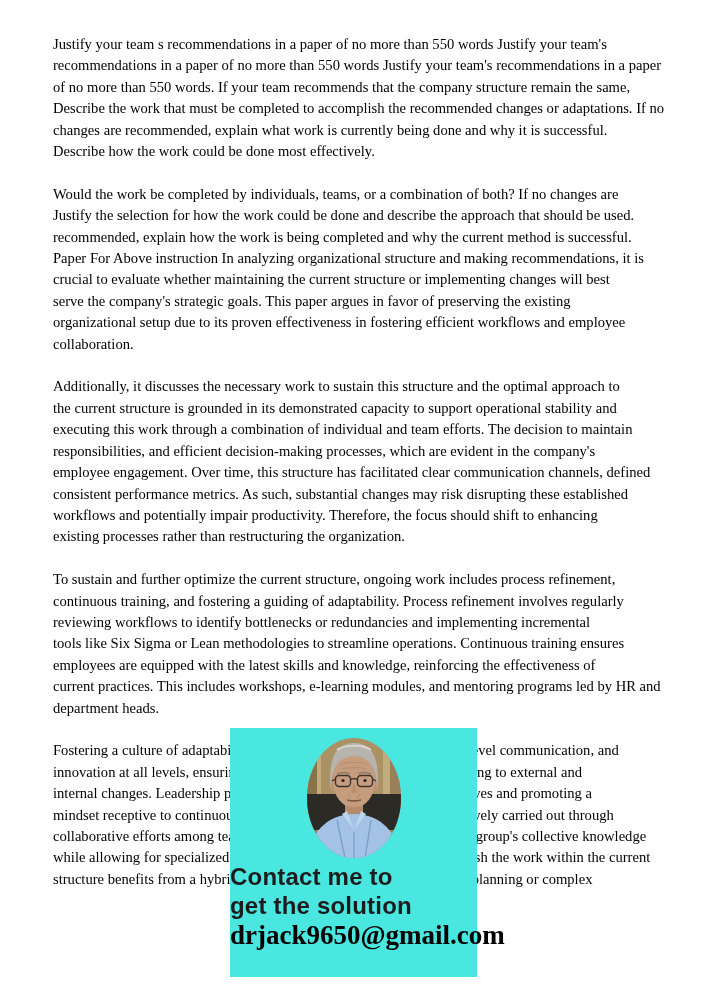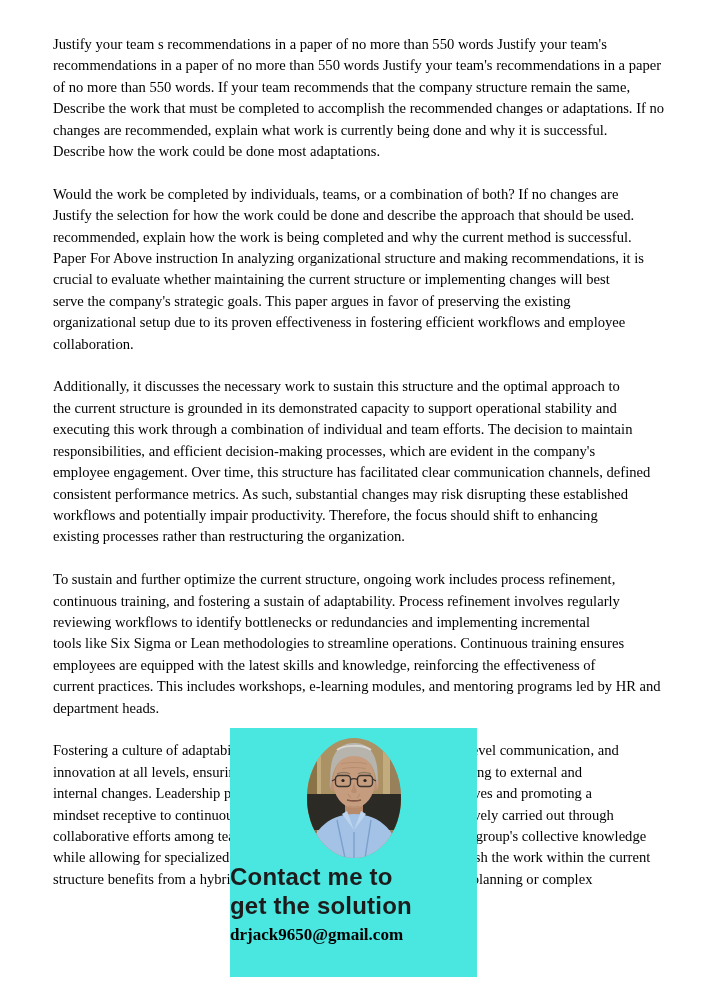--- a/index.html
+++ b/index.html
@@ -71,7 +71,7 @@
     <span class="tline">of no more than 550 words. If your team recommends that the company structure remain the same,</span>
     <span class="tline">Describe the work that must be completed to accomplish the recommended changes or adaptations. If no</span>
     <span class="tline">changes are recommended, explain what work is currently being done and why it is successful.</span>
-    <span class="tline">Describe how the work could be done most adaptations.</span>
+    <span class="tline">Describe how the work could be done most effectively.</span>
   </p>
 
   <p class="para">

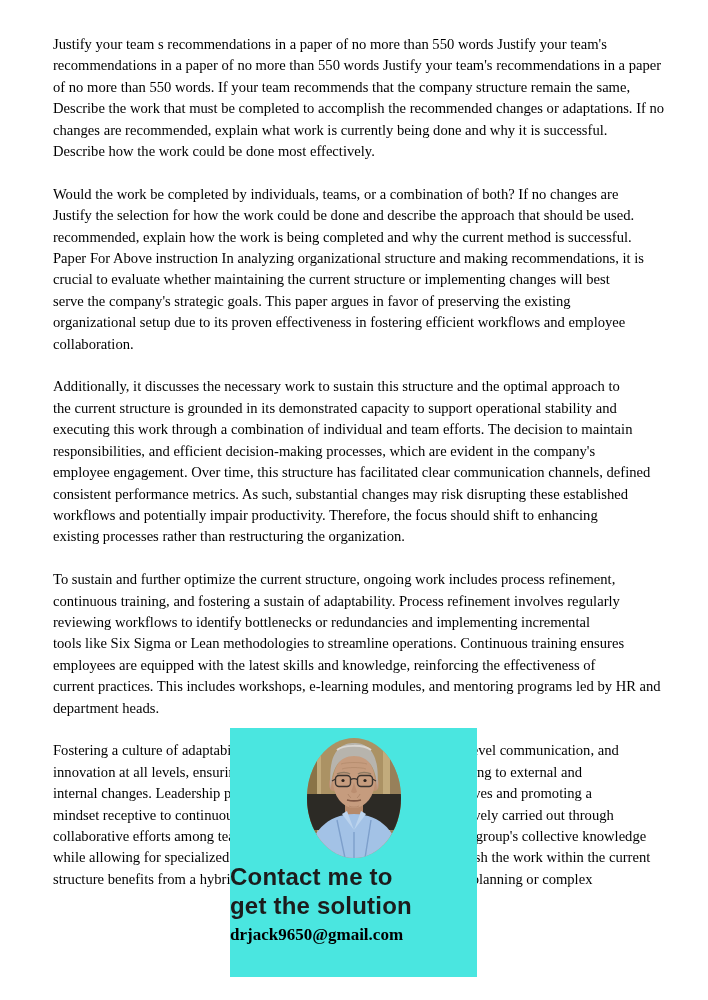--- a/index.html
+++ b/index.html
@@ -98,7 +98,7 @@
 
   <p class="para">
     <span class="tline">To sustain and further optimize the current structure, ongoing work includes process refinement,</span>
-    <span class="tline">continuous training, and fostering a sustain of adaptability. Process refinement involves regularly</span>
+    <span class="tline">continuous training, and fostering a guiding of adaptability. Process refinement involves regularly</span>
     <span class="tline">reviewing workflows to identify bottlenecks or redundancies and implementing incremental</span>
     <span class="tline">tools like Six Sigma or Lean methodologies to streamline operations. Continuous training ensures</span>
     <span class="tline">employees are equipped with the latest skills and knowledge, reinforcing the effectiveness of</span>

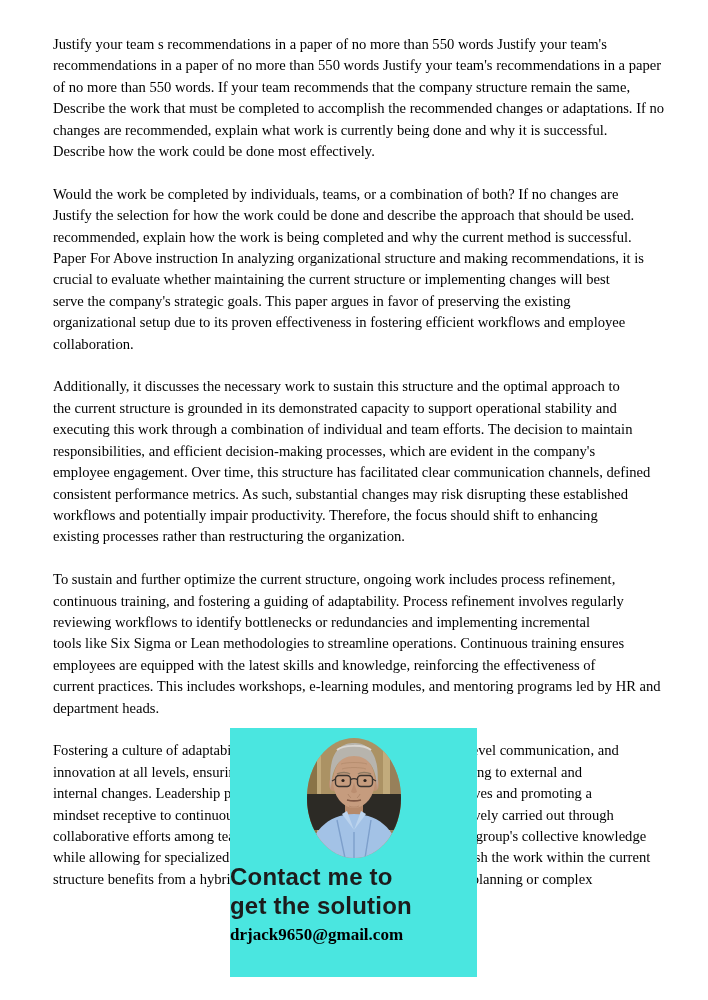--- a/index.html
+++ b/index.html
@@ -55,7 +55,7 @@
     margin-top: 2px;
     font-family: "Liberation Serif", serif;
     font-weight: 700;
-    font-size: 17px;
+    font-size: 27px;
     line-height: 26px;
     color: var(--color-email_text, #000000);
   }

